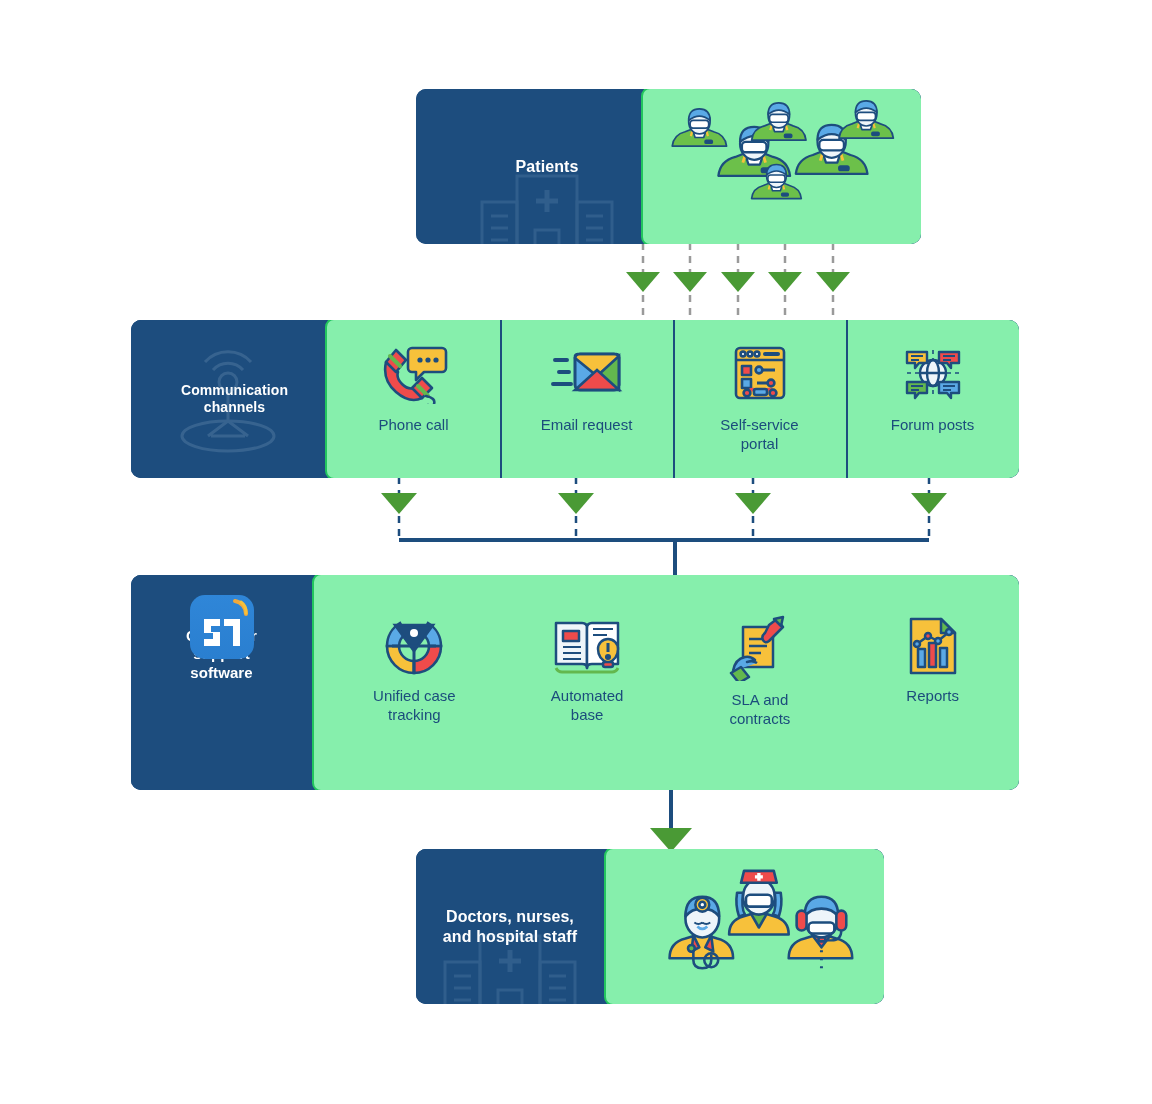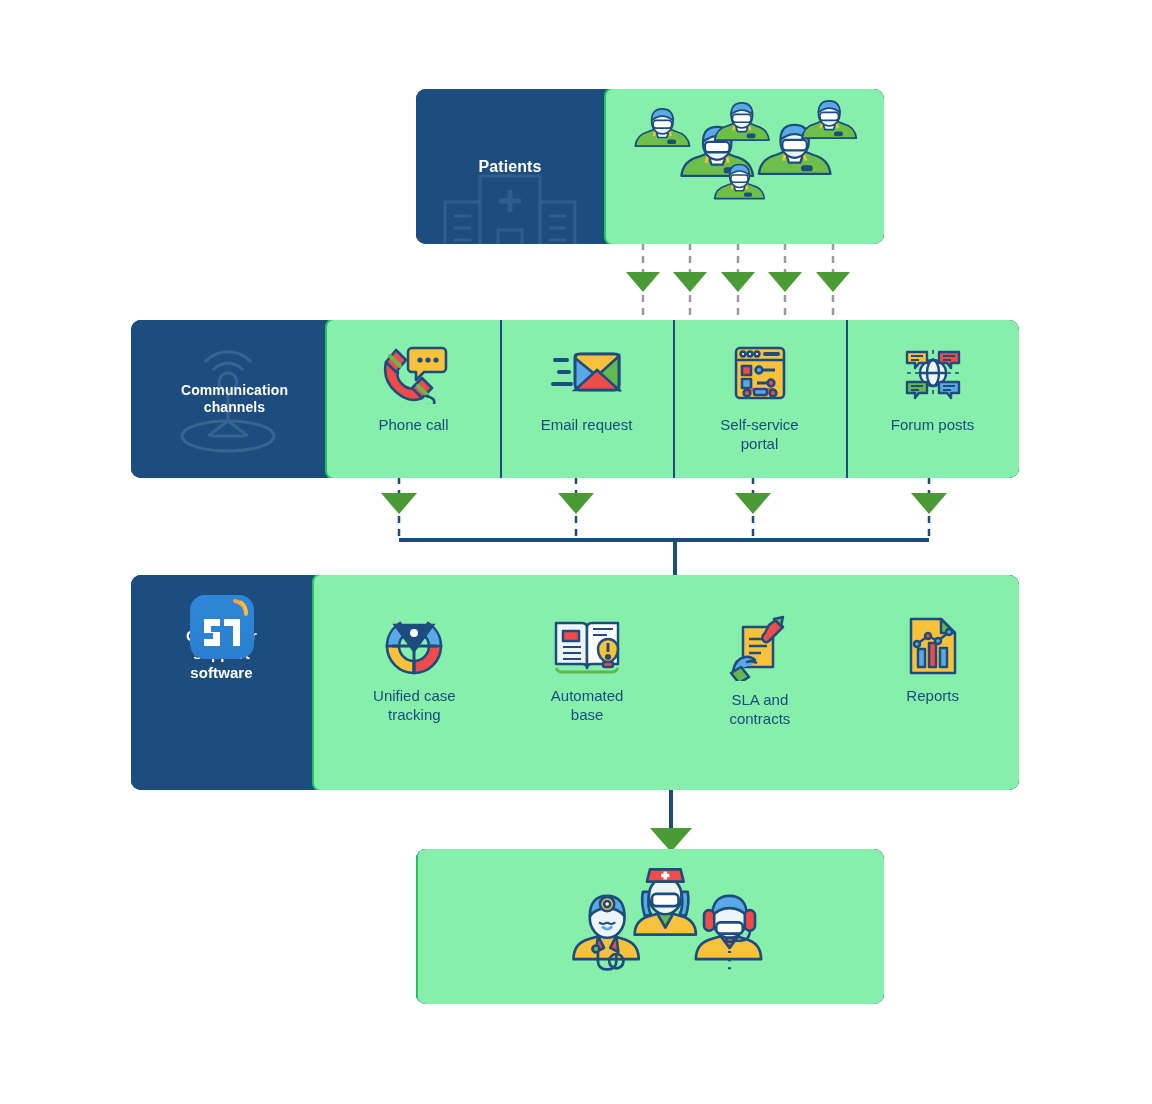--- a/index.html
+++ b/index.html
@@ -26,7 +26,7 @@
   }
 
   
-  #row-patients{left:416px;top:89px;width:468px;height:155px;}
+  #row-patients{left:416px;top:89px;width:468px;height:155px;padding-left:37px;}
   #row-patients .band-label{width:188px;font-size:16px;}
   #row-staff{left:416px;top:849px;width:468px;height:155px;}
   #row-staff .band-label{width:188px;font-size:16px;}

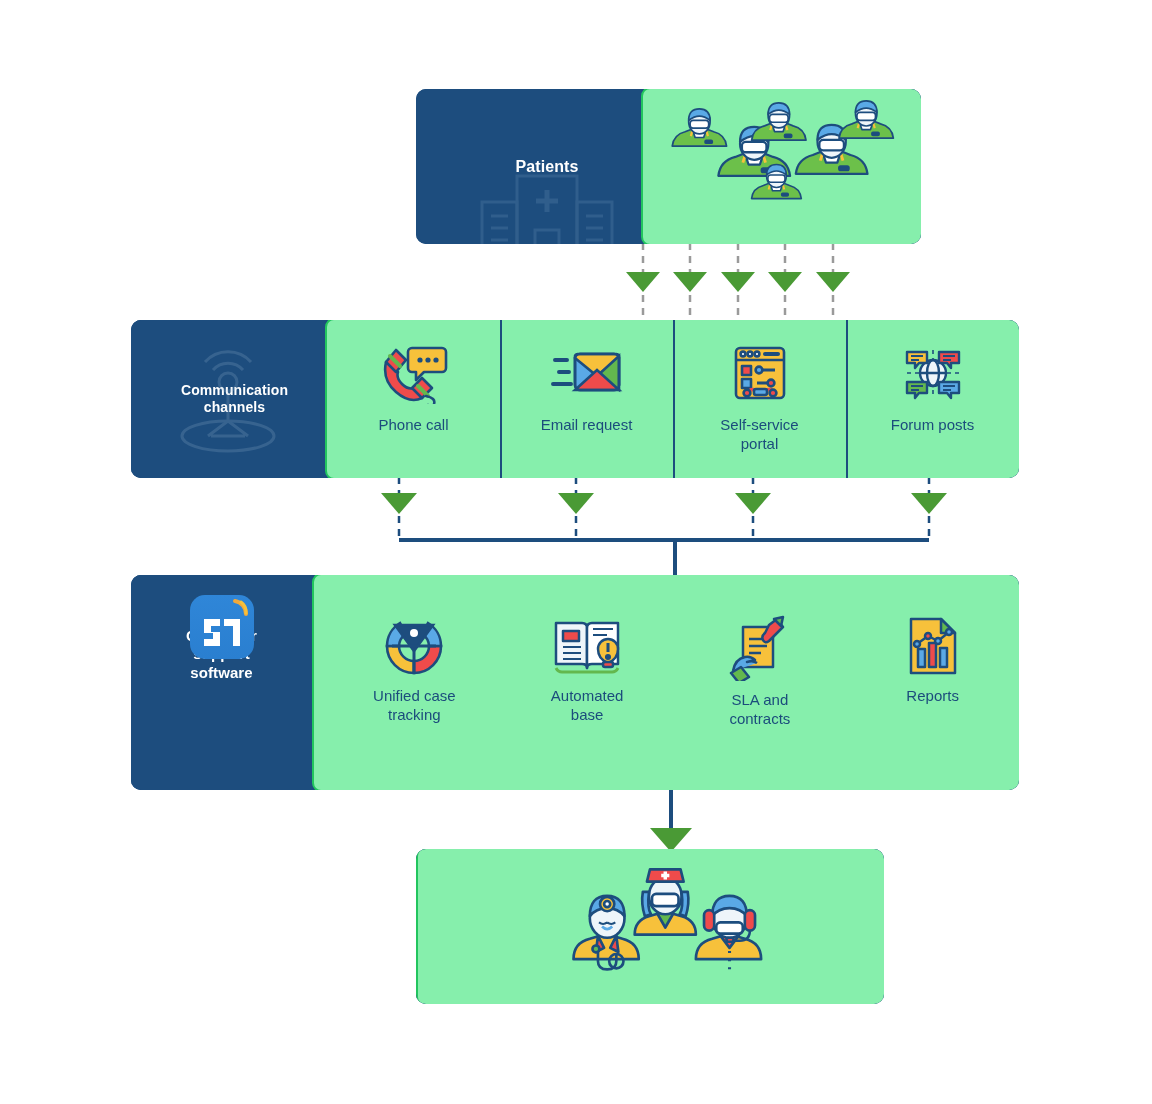--- a/index.html
+++ b/index.html
@@ -400,6 +400,21 @@
   </div>
 
   <div class="band" id="row-staff">
+    <div class="band-label">
+      <span>Doctors, nurses,</span>
+      <span>and hospital staff</span>
+      <svg class="hospital-bg" width="150" height="82" viewBox="0 0 150 82">
+        <g fill="none" stroke="#a9c6de" stroke-width="3">
+          <rect x="45" y="8" width="60" height="74"></rect>
+          <rect x="10" y="34" width="35" height="48"></rect>
+          <rect x="105" y="34" width="35" height="48"></rect>
+          <path d="M75 22 V44 M64 33 H86" stroke-width="5"></path>
+          <rect x="63" y="62" width="24" height="20"></rect>
+          <path d="M19 48 H36 M19 60 H36 M19 72 H36"></path>
+          <path d="M114 48 H131 M114 60 H131 M114 72 H131"></path>
+        </g>
+      </svg>
+    </div>
     <div class="band-body">
       <svg width="100%" height="100%" viewBox="0 0 280 152" preserveAspectRatio="xMidYMid meet">
         <g stroke="#1d4d7e" stroke-width="2.6" stroke-linejoin="round">

